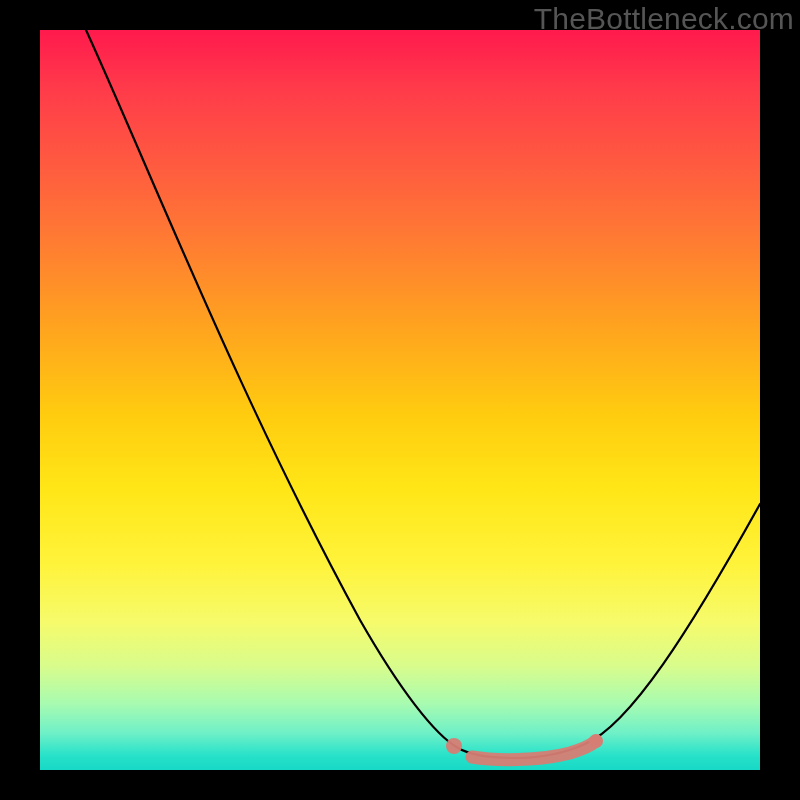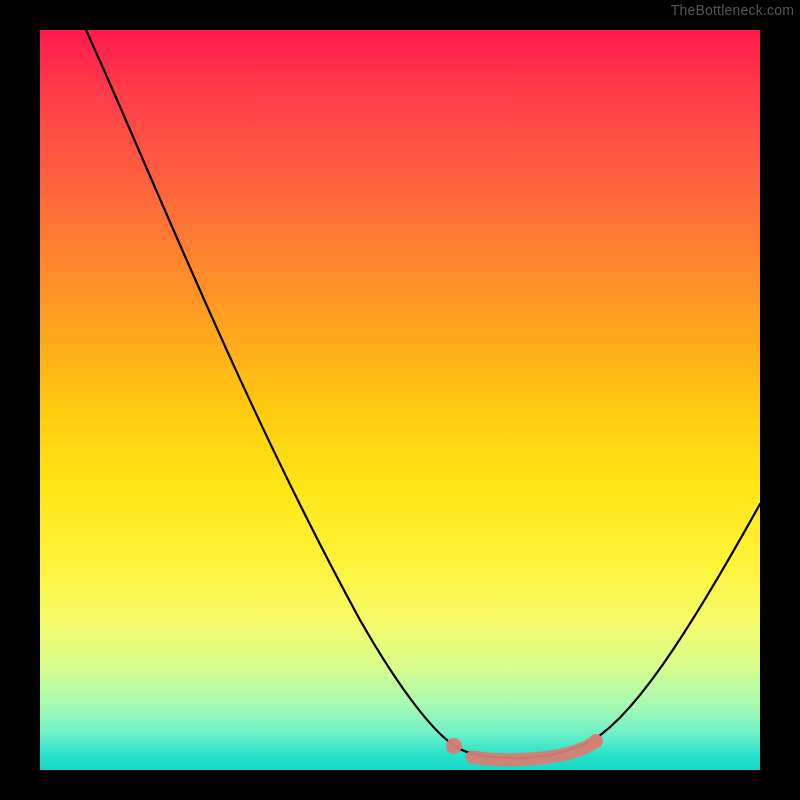--- a/index.html
+++ b/index.html
@@ -22,7 +22,7 @@
     top: 2px;
     right: 6px;
     color: #555;
-    font-size: 14px;
+    font-size: 30px;
     font-weight: 500;
     letter-spacing: 0.2px;
     z-index: 10;

